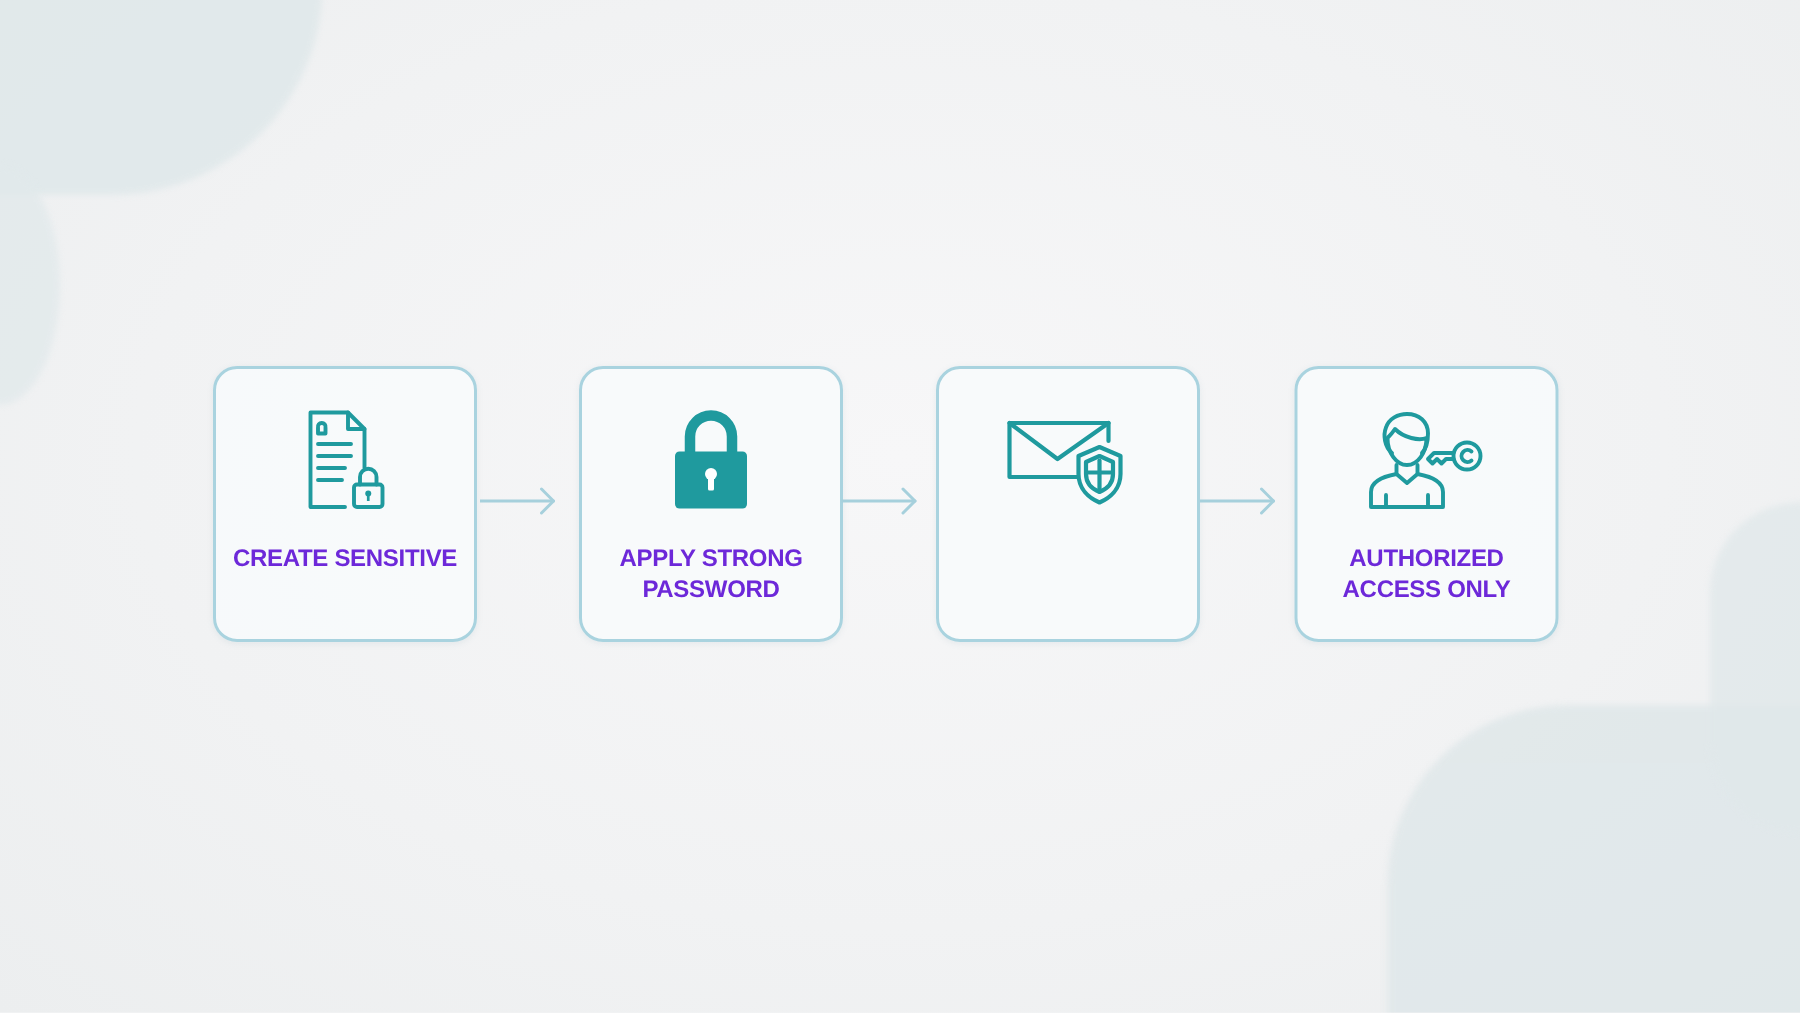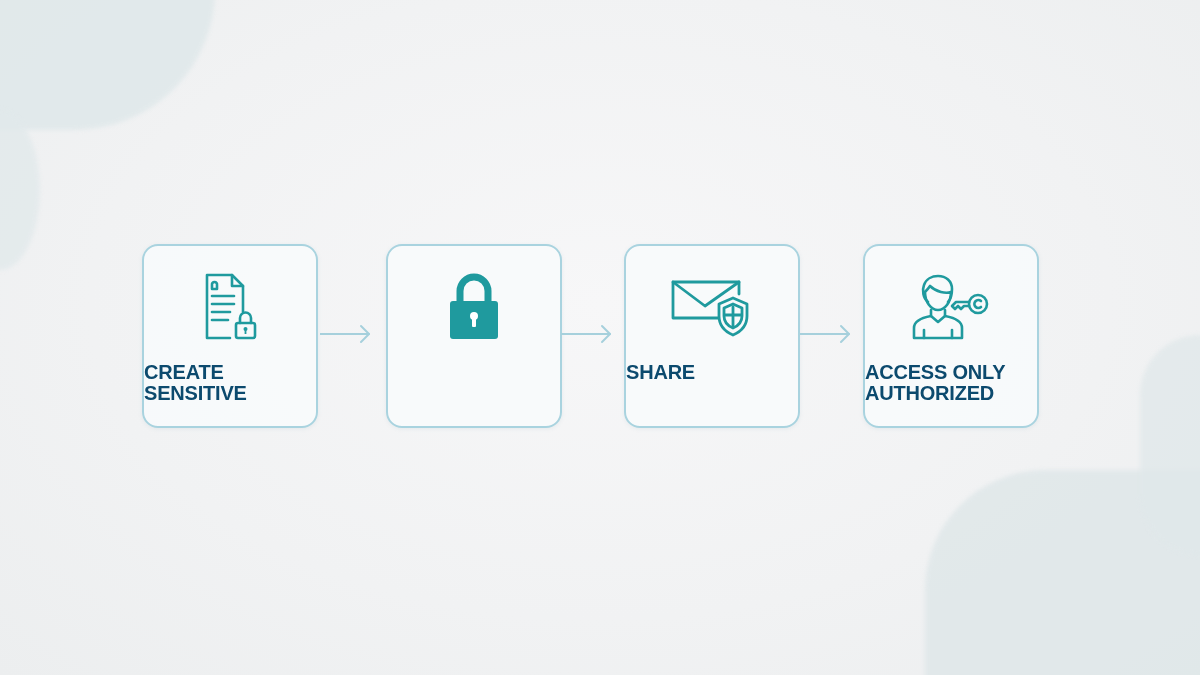--- a/index.html
+++ b/index.html
@@ -81,13 +81,13 @@
       left: 0;
       right: 0;
       top: 116px;
-      text-align: left;
+      text-align: center;
       font-family: "Liberation Sans", sans-serif;
       font-weight: bold;
-      font-size: 20px;
+      font-size: 16px;
       line-height: 21px;
       letter-spacing: -0.2px;
-      color: #0c4a6e;
+      color: #6d28d9;
       text-transform: uppercase;
     }
     .arrow {

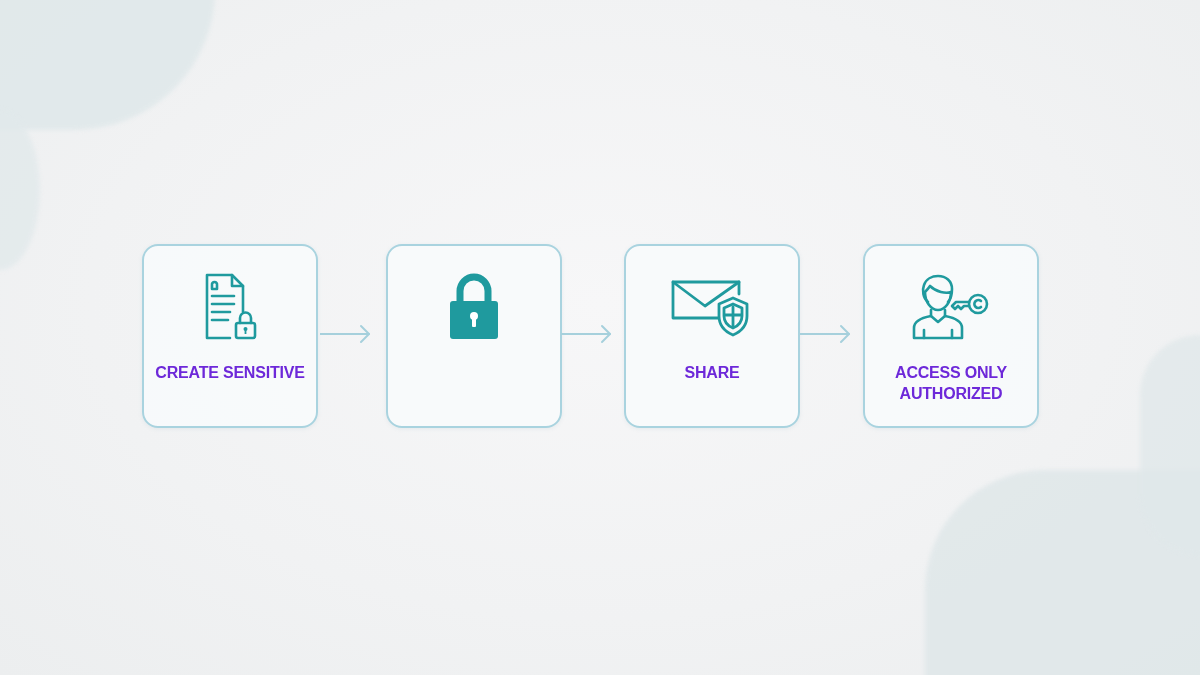--- a/index.html
+++ b/index.html
@@ -151,6 +151,10 @@
         <rect x="28" y="45" width="4" height="11" rx="1" fill="#ffffff"></rect>
       </svg>
     </div>
+    <div class="step-label">
+      <div>APPLY STRONG</div>
+      <div>PASSWORD</div>
+    </div>
   </div>
 
   <div class="arrow" style="left:561px; width:52px;">

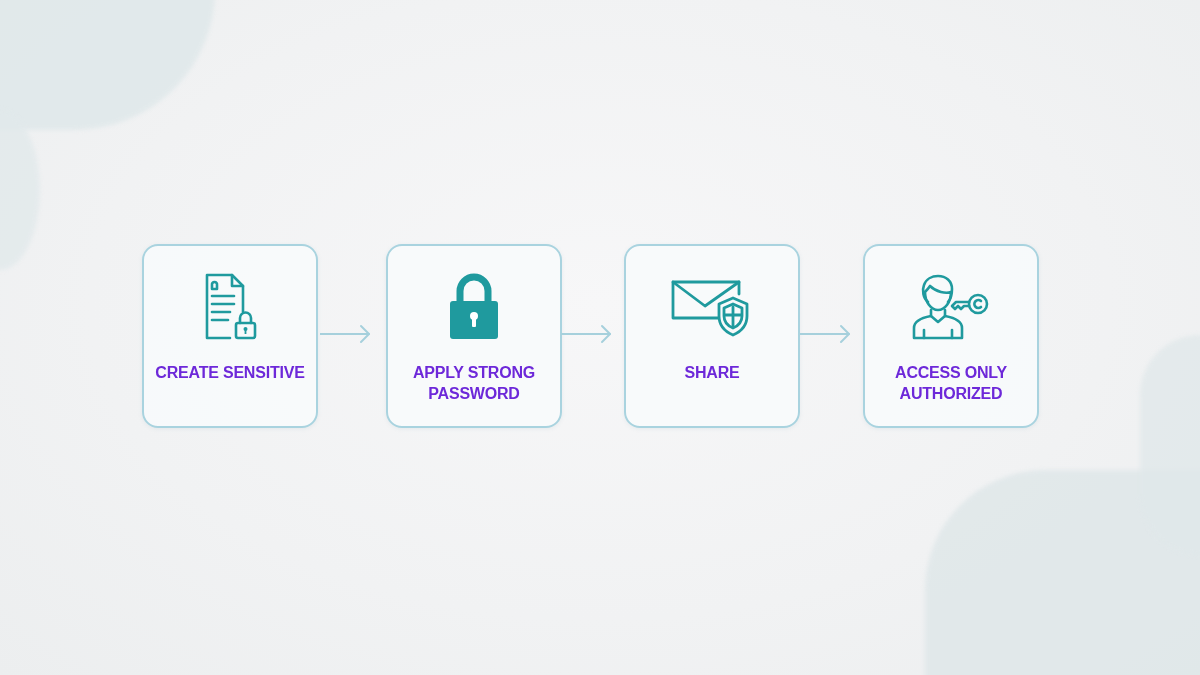--- a/index.html
+++ b/index.html
@@ -180,7 +180,6 @@
       </svg>
     </div>
     <div class="step-label">
-      <div>SHARE</div>
     </div>
   </div>
 

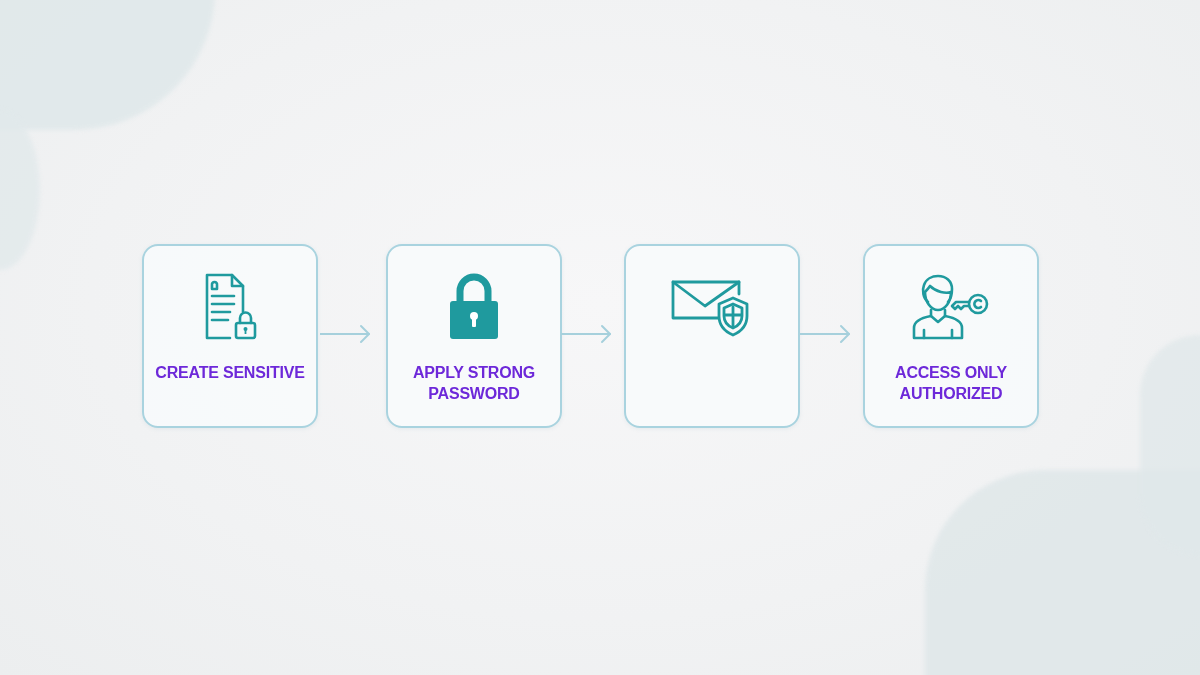--- a/index.html
+++ b/index.html
@@ -209,8 +209,8 @@
       </svg>
     </div>
     <div class="step-label">
+      <div>AUTHORIZED</div>
       <div>ACCESS ONLY</div>
-      <div>AUTHORIZED</div>
     </div>
   </div>
 

